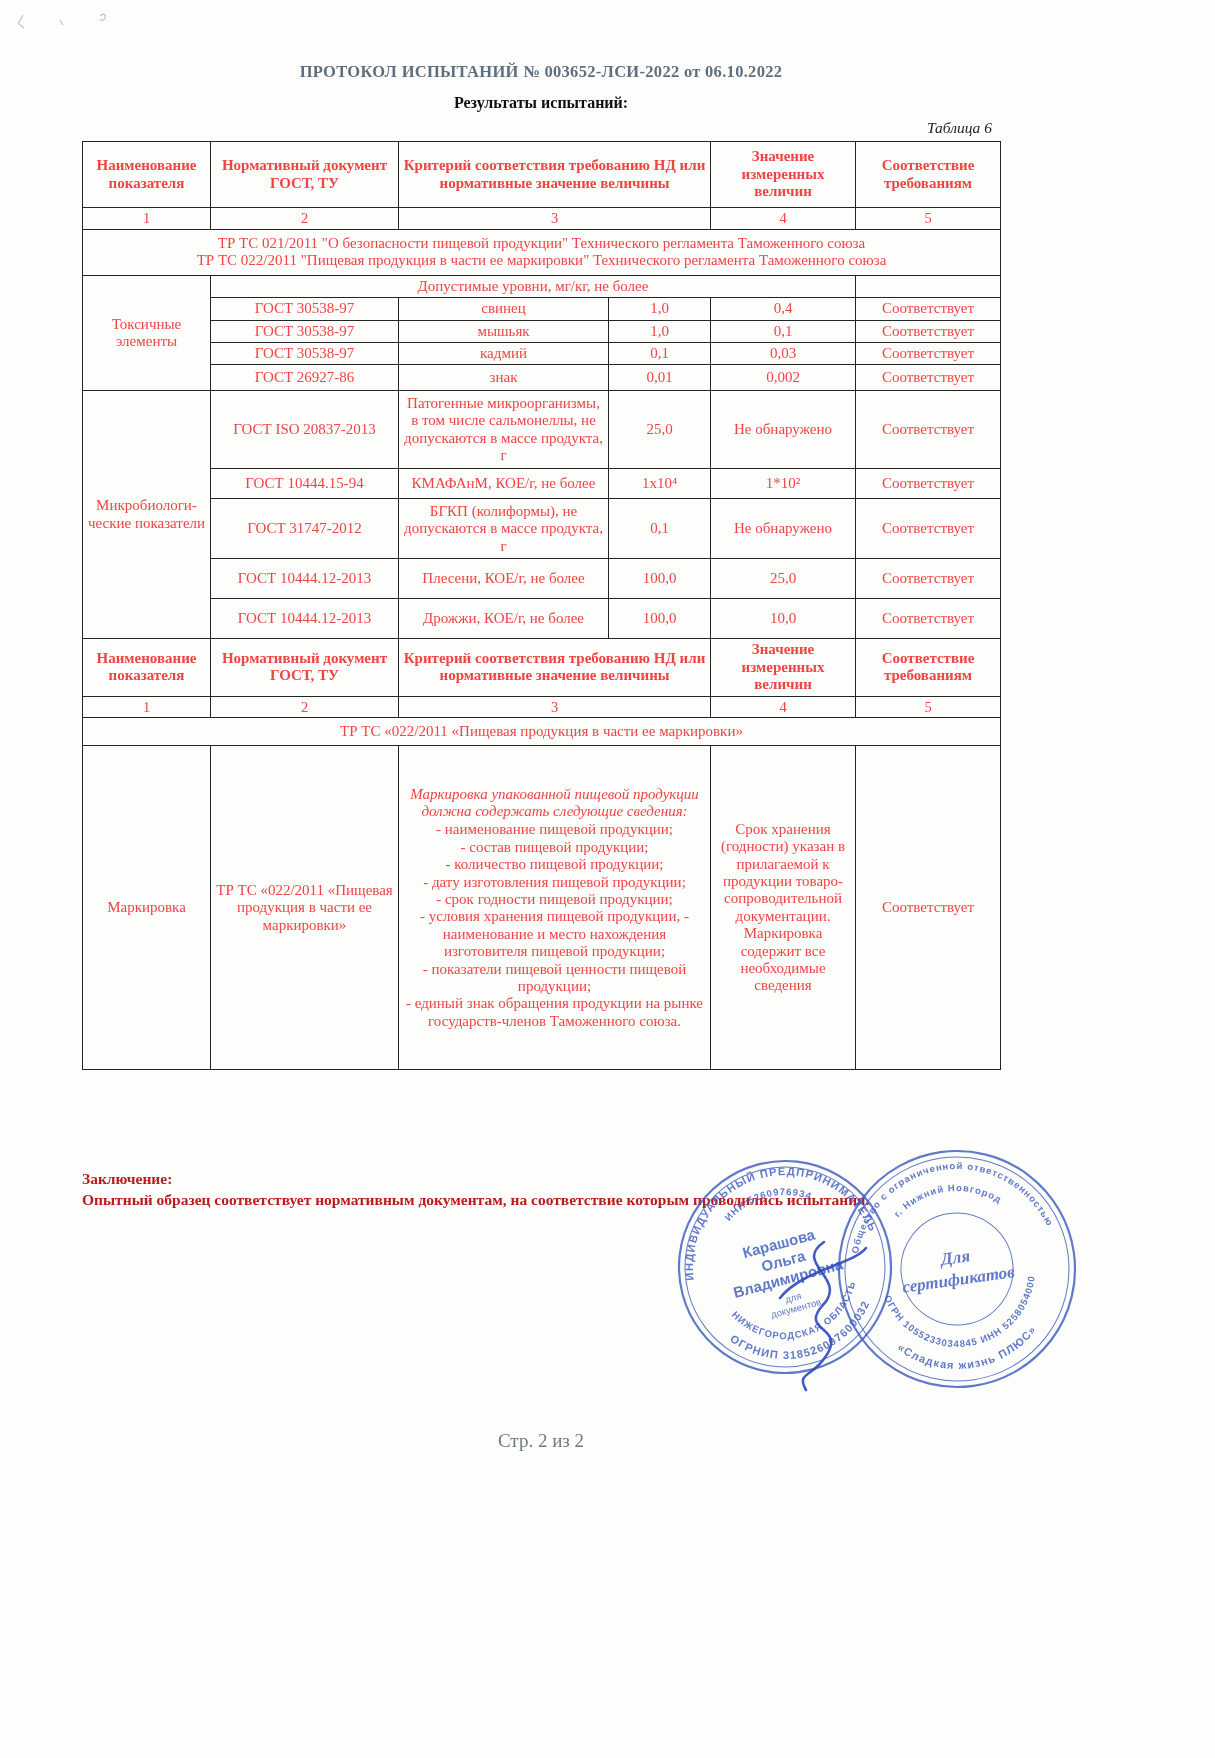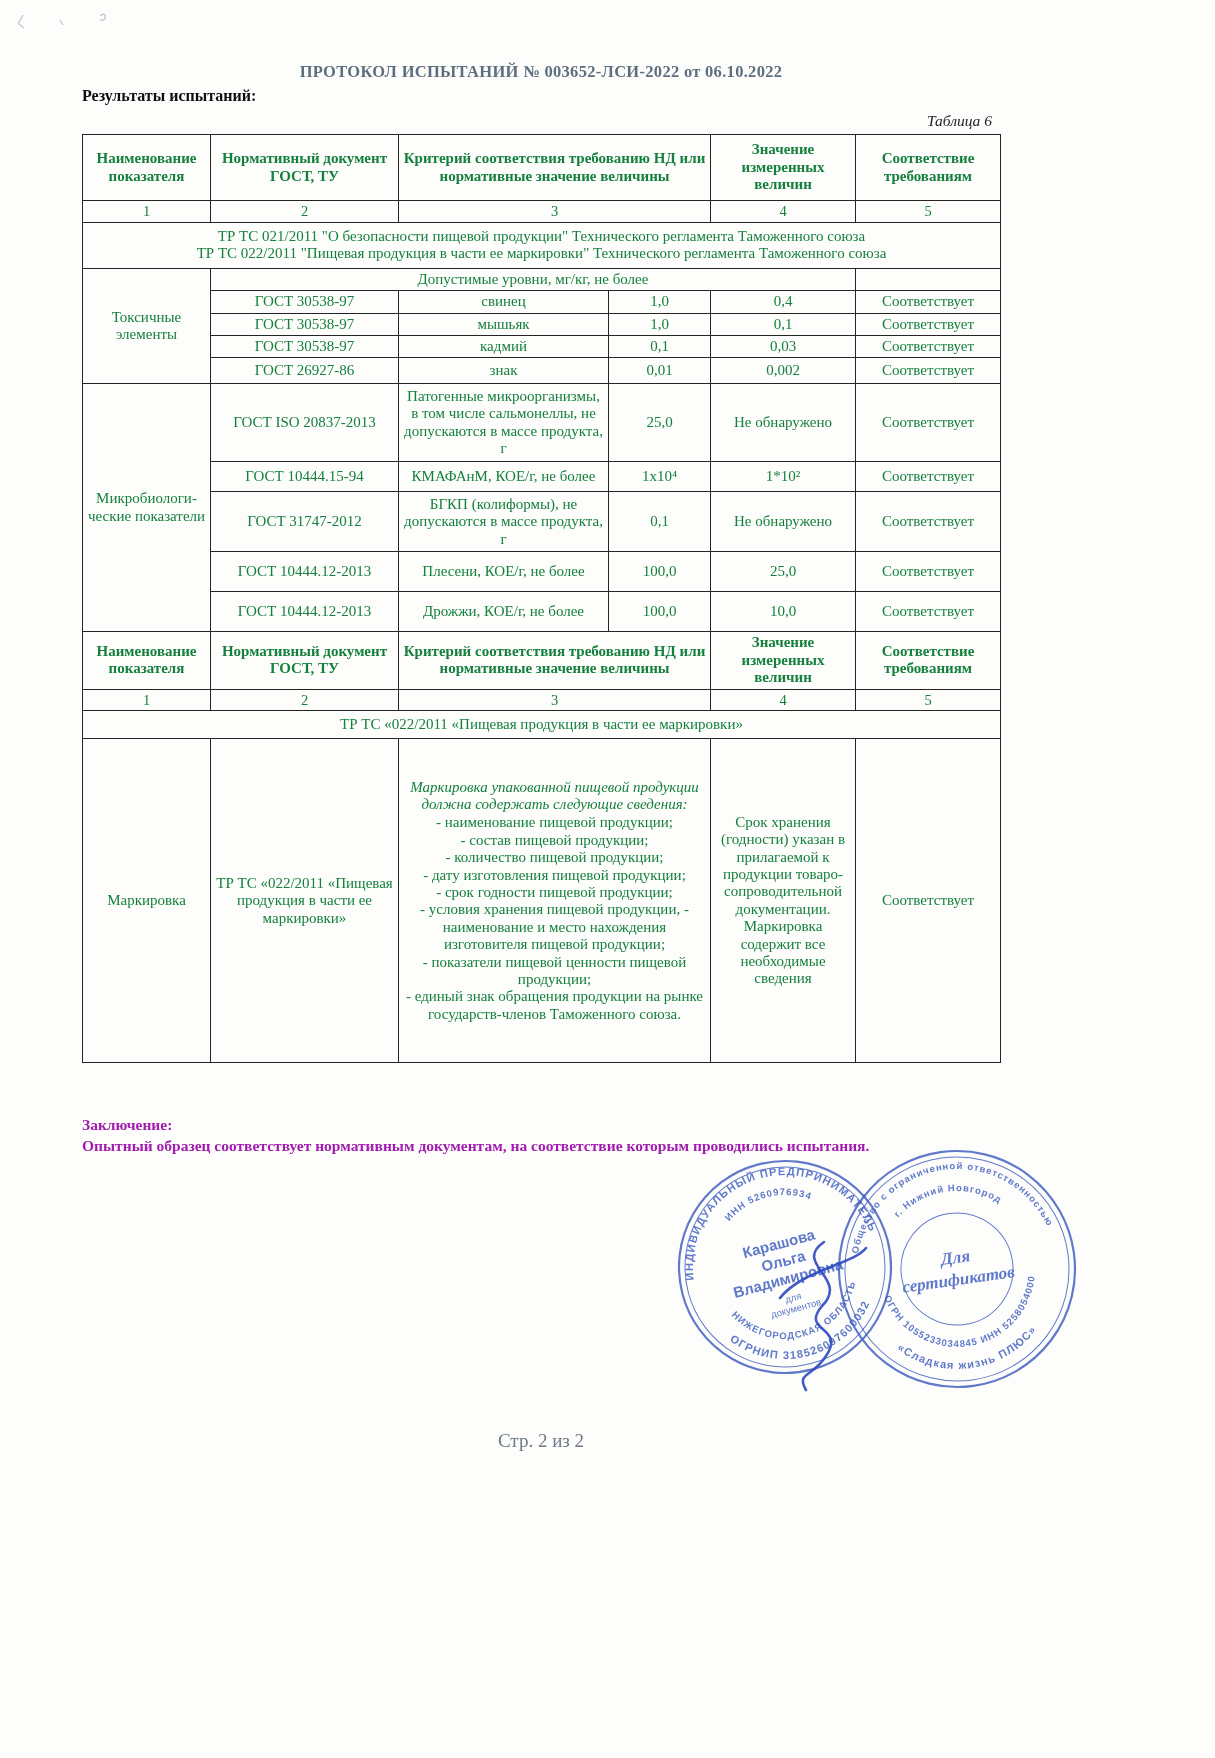--- a/index.html
+++ b/index.html
@@ -22,7 +22,7 @@
     text-align: center; font-weight: bold; font-size: 16.5px;
     color: #5d6e7e; letter-spacing: 0.3px;
   }
-  .doc-subtitle { font-weight: bold; font-size: 16px; margin-top: 5px; color: #0f0f0f; }
+  .doc-subtitle { text-align: center; font-weight: bold; font-size: 16px; margin-top: 12px; color: #0f0f0f; }
   .table-caption { text-align: right; font-style: italic; font-size: 15.5px; margin-top: 7px; padding-right: 8px; color: #20242a; }
 
   table.results {

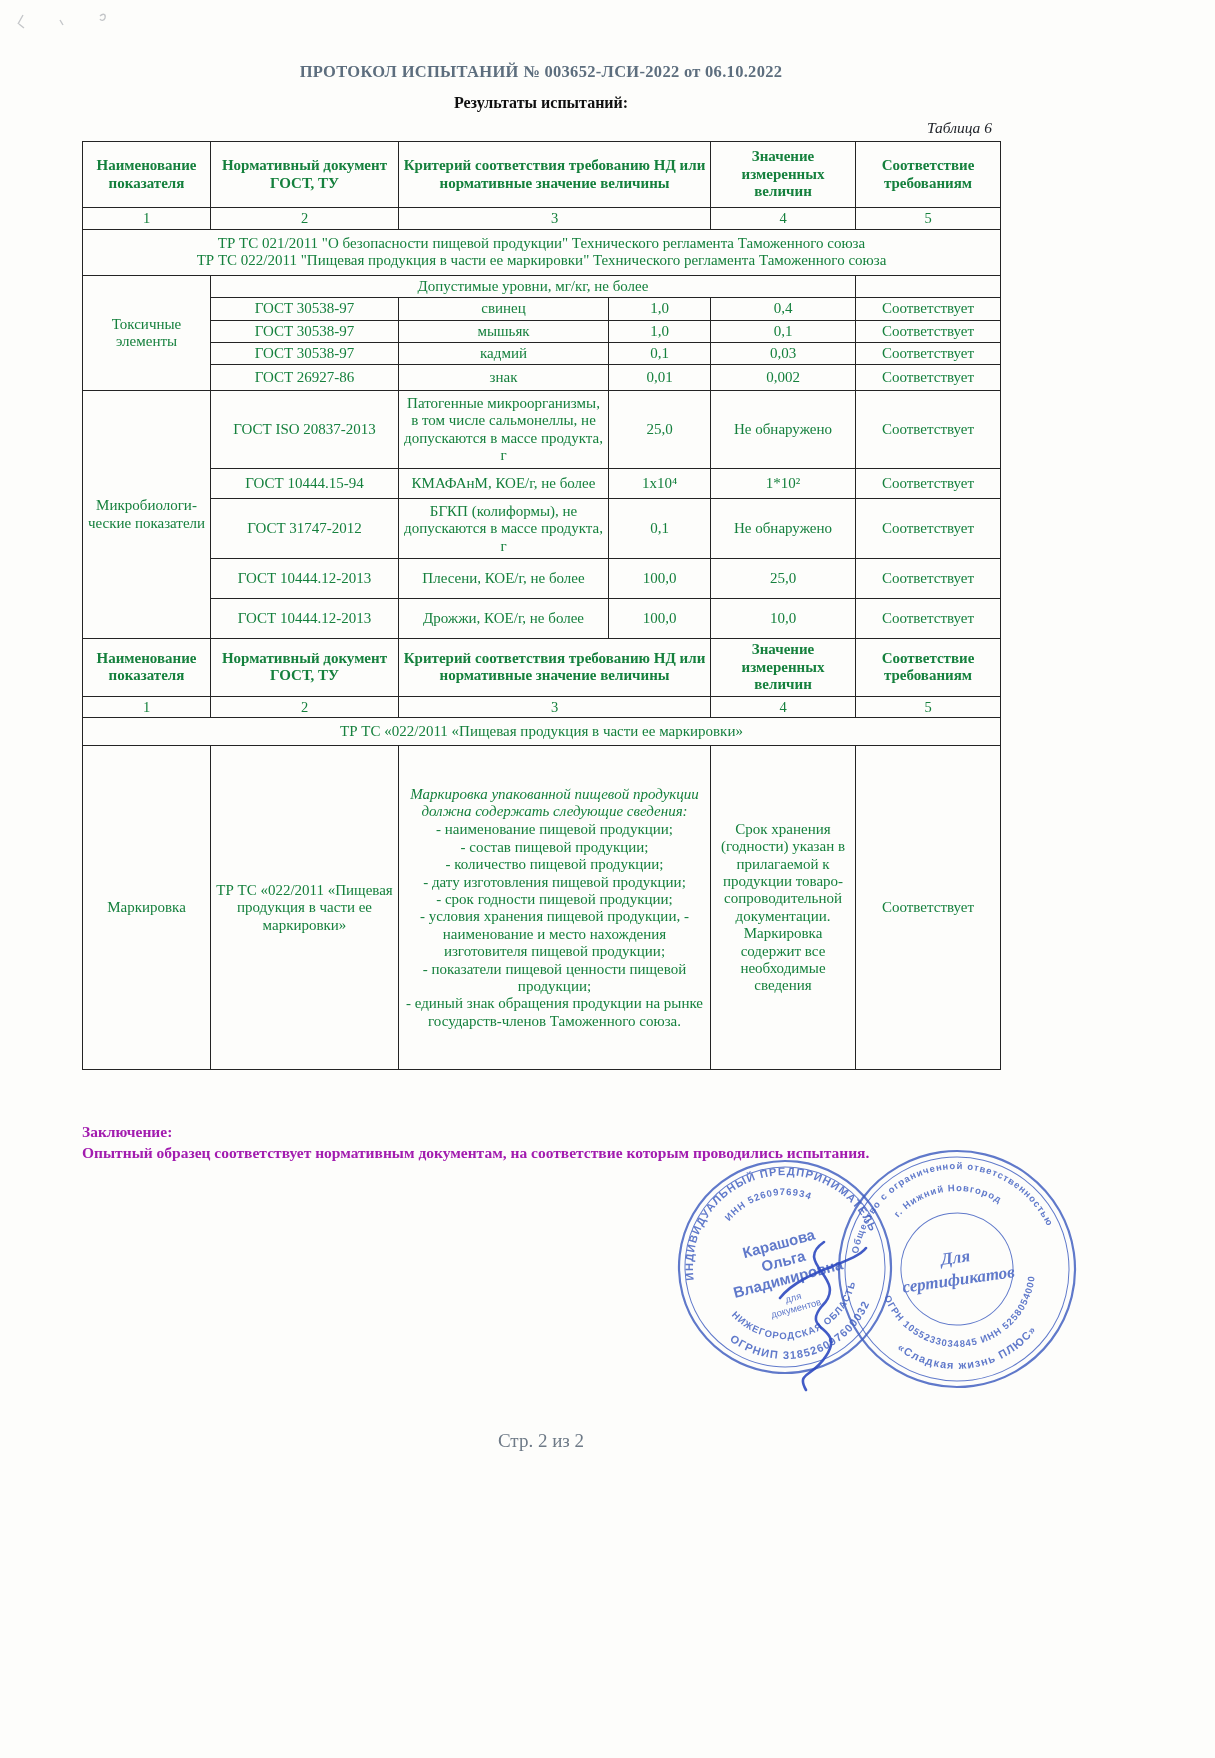--- a/index.html
+++ b/index.html
@@ -27,7 +27,7 @@
 
   table.results {
     width: 918px; border-collapse: collapse; table-layout: fixed;
-    margin-top: 4px; font-size: 15px; color: #15803d;
+    margin-top: 4px; font-size: 15px; color: #ef4444;
   }
   .results th, .results td {
     border: 1px solid #242424;

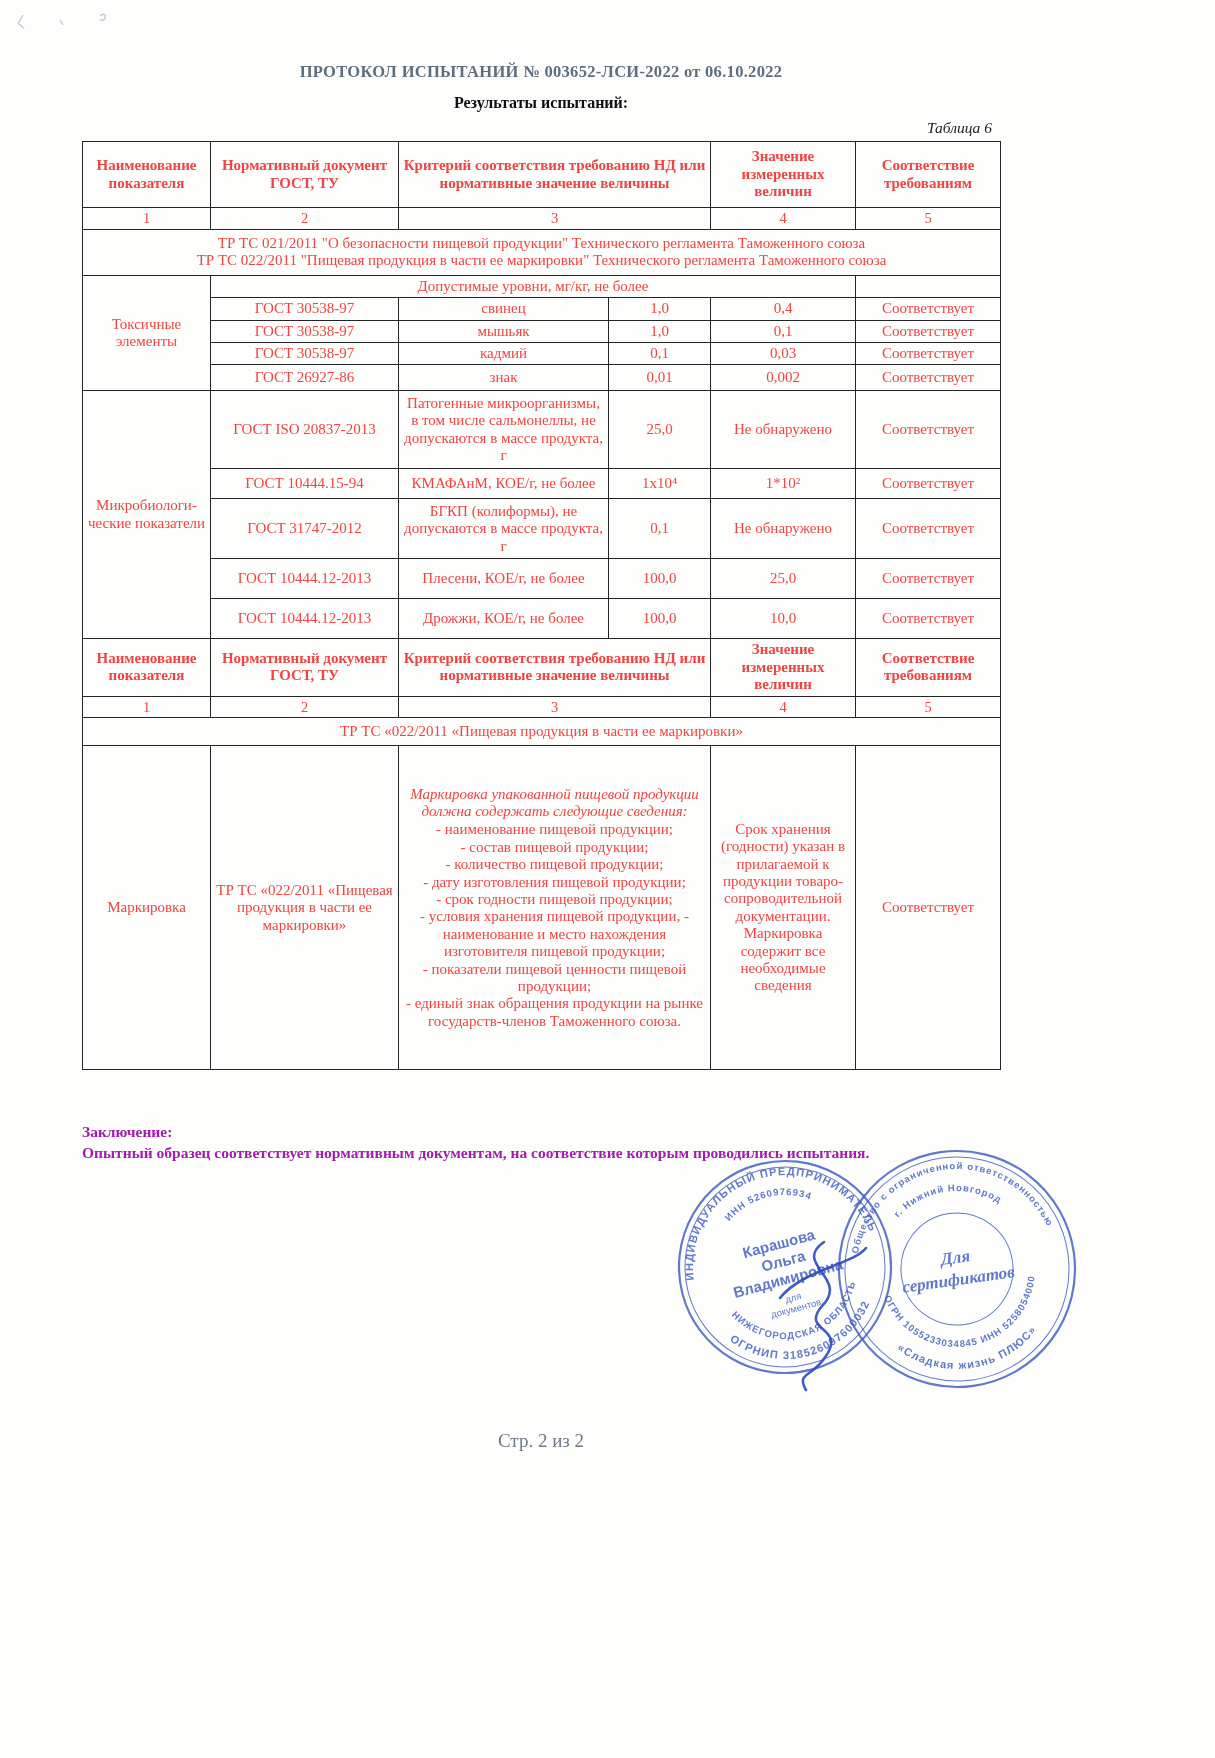--- a/index.html
+++ b/index.html
@@ -58,7 +58,7 @@
   .mark-crit .intro { text-align: center; margin-bottom: 1px; font-style: italic; }
   .mark-name { text-align: left; padding-left: 5px; }
 
-  .conclusion { margin-top: 52px; font-weight: bold; font-size: 15.5px; line-height: 1.35; color: #a21caf; }
+  .conclusion { margin-top: 99px; font-weight: bold; font-size: 15.5px; line-height: 1.35; color: #b91c1c; }
 
   .stamps-area { position: absolute; left: 640px; top: 1140px; width: 480px; height: 290px; }
   .stamp { position: absolute; opacity: 0.82; }

